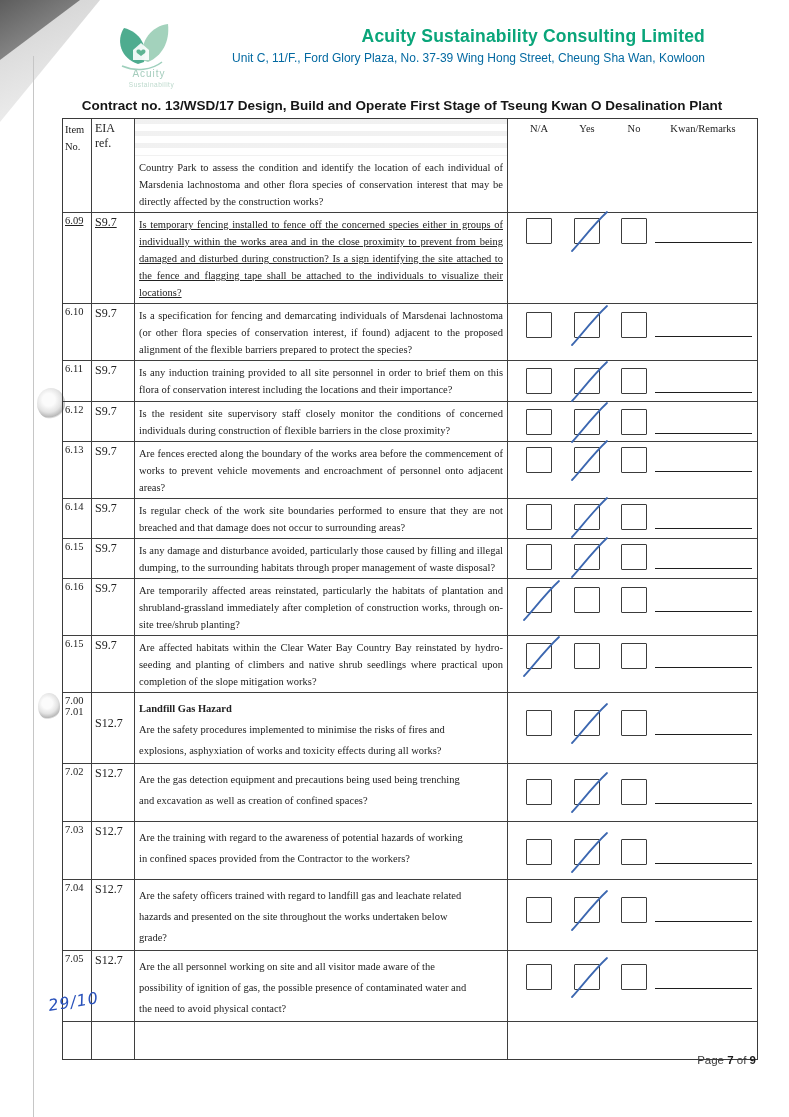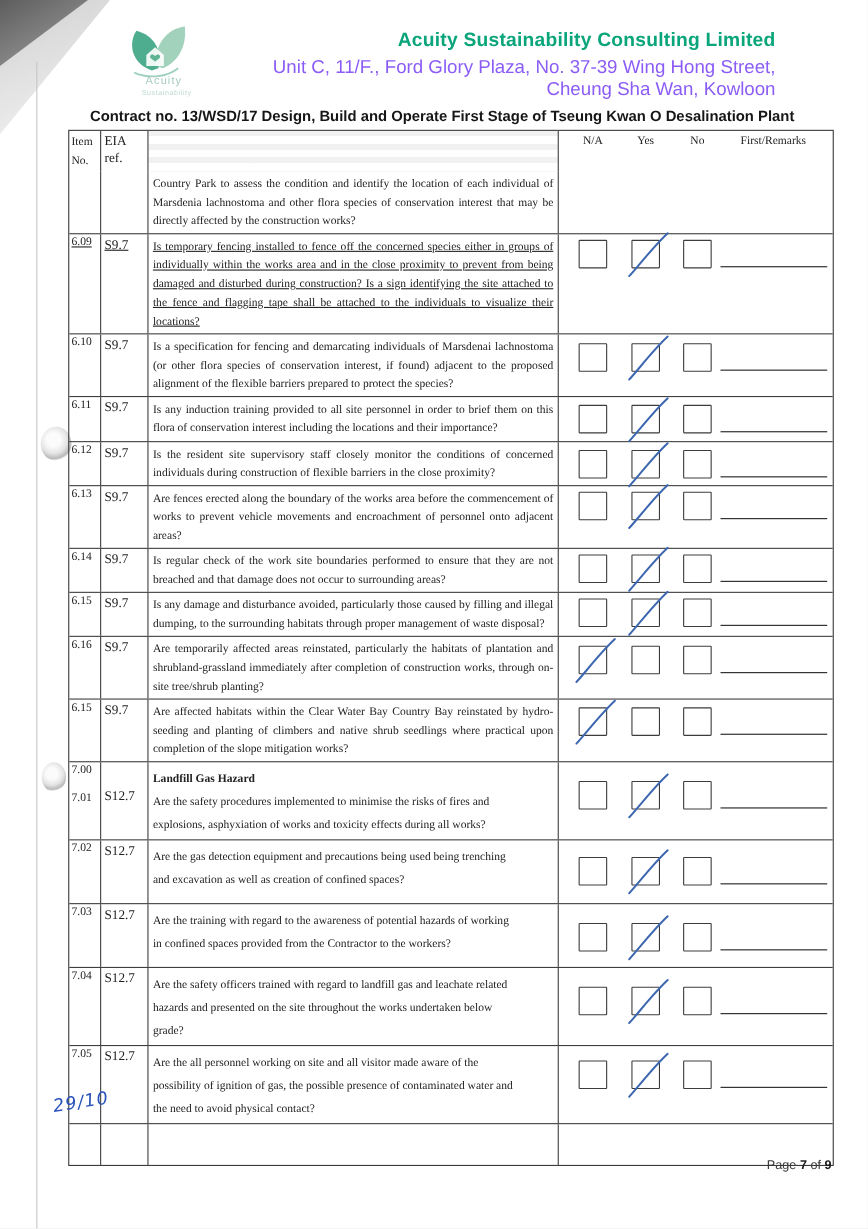--- a/index.html
+++ b/index.html
@@ -32,7 +32,7 @@
   .head-block { position:absolute; left:205px; top:26px; width:500px; text-align:right;
     font-family:"Liberation Sans",sans-serif; }
   .company { font-size:17.5px; font-weight:bold; color:#0aa57a; letter-spacing:.2px; }
-  .addr, .contact { font-size:17px; color:#8b5cf6; margin-top:4px; }
+  .addr, .contact { font-size:12px; color:#0369a1; margin-top:4px; }
   .contact .sep { padding:0 6px; }
   .doc-title { position:absolute; left:62px; top:98px; width:680px; text-align:center;
     font-family:"Liberation Sans",sans-serif; font-size:13.5px; font-weight:bold; color:#161616; }

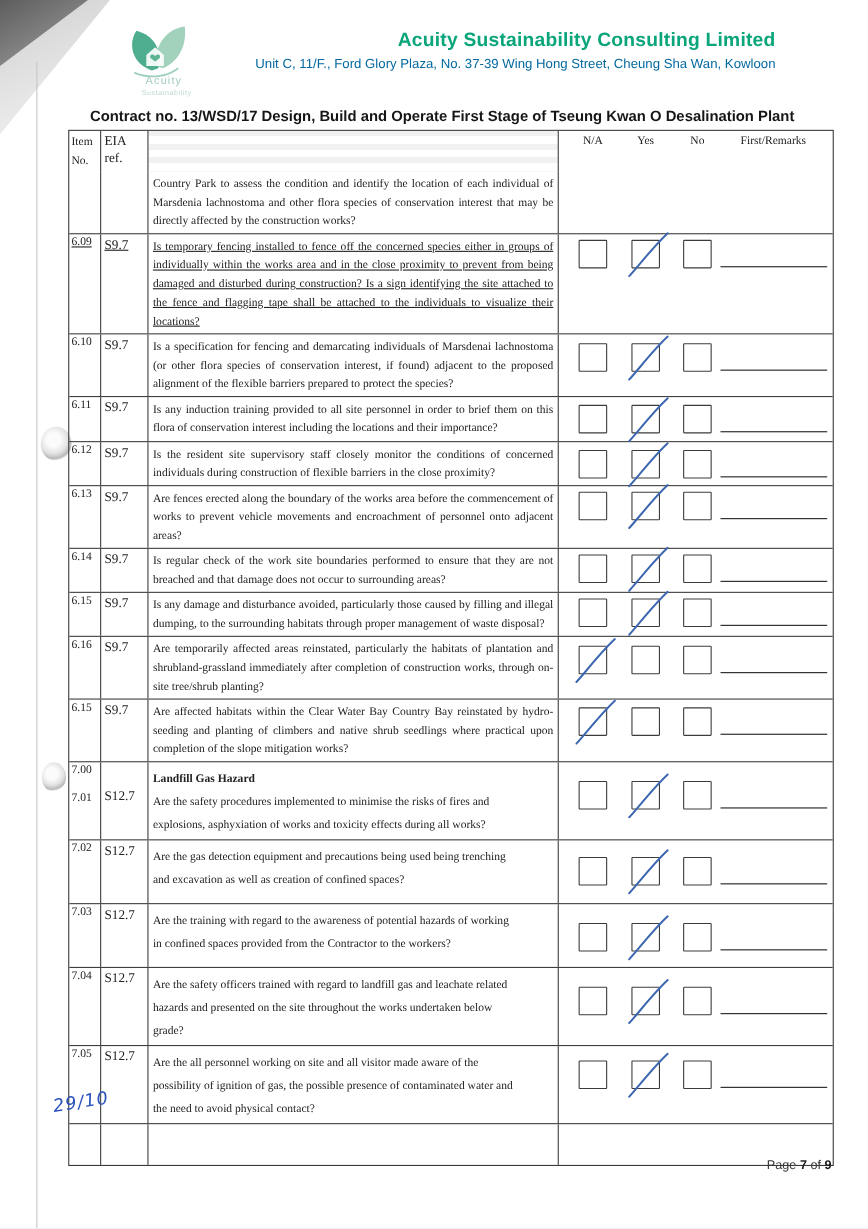--- a/index.html
+++ b/index.html
@@ -122,7 +122,7 @@
         <span class="h-na">N/A</span>
         <span class="h-yes">Yes</span>
         <span class="h-no">No</span>
-        <span class="h-rem">First/Remarks</span>
+        <span class="h-rem">Kwan/Remarks</span>
       </div>
     </div>
     <div id="table-body">

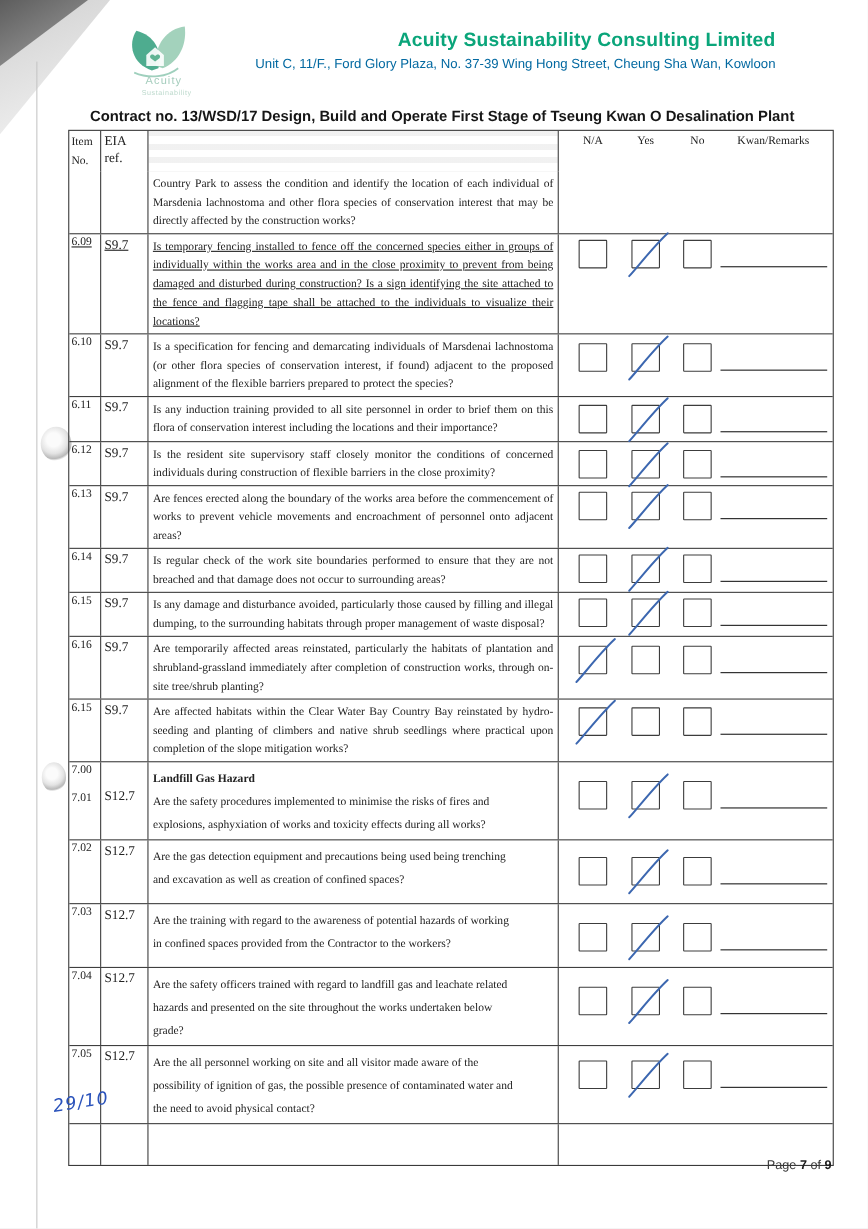--- a/index.html
+++ b/index.html
@@ -50,7 +50,7 @@
   .justified .c-q { text-align:justify; }
   .loose .c-q { line-height:21px; padding-top:5px; padding-right:40px; }
   .loose .c-eia.has-head { padding-top:23px; }
-  .loose .c-item .item2 { margin-top:14px; }
+  .loose .c-item .item2 { margin-top:0; }
   .q-head { font-weight:bold; }
 
   

